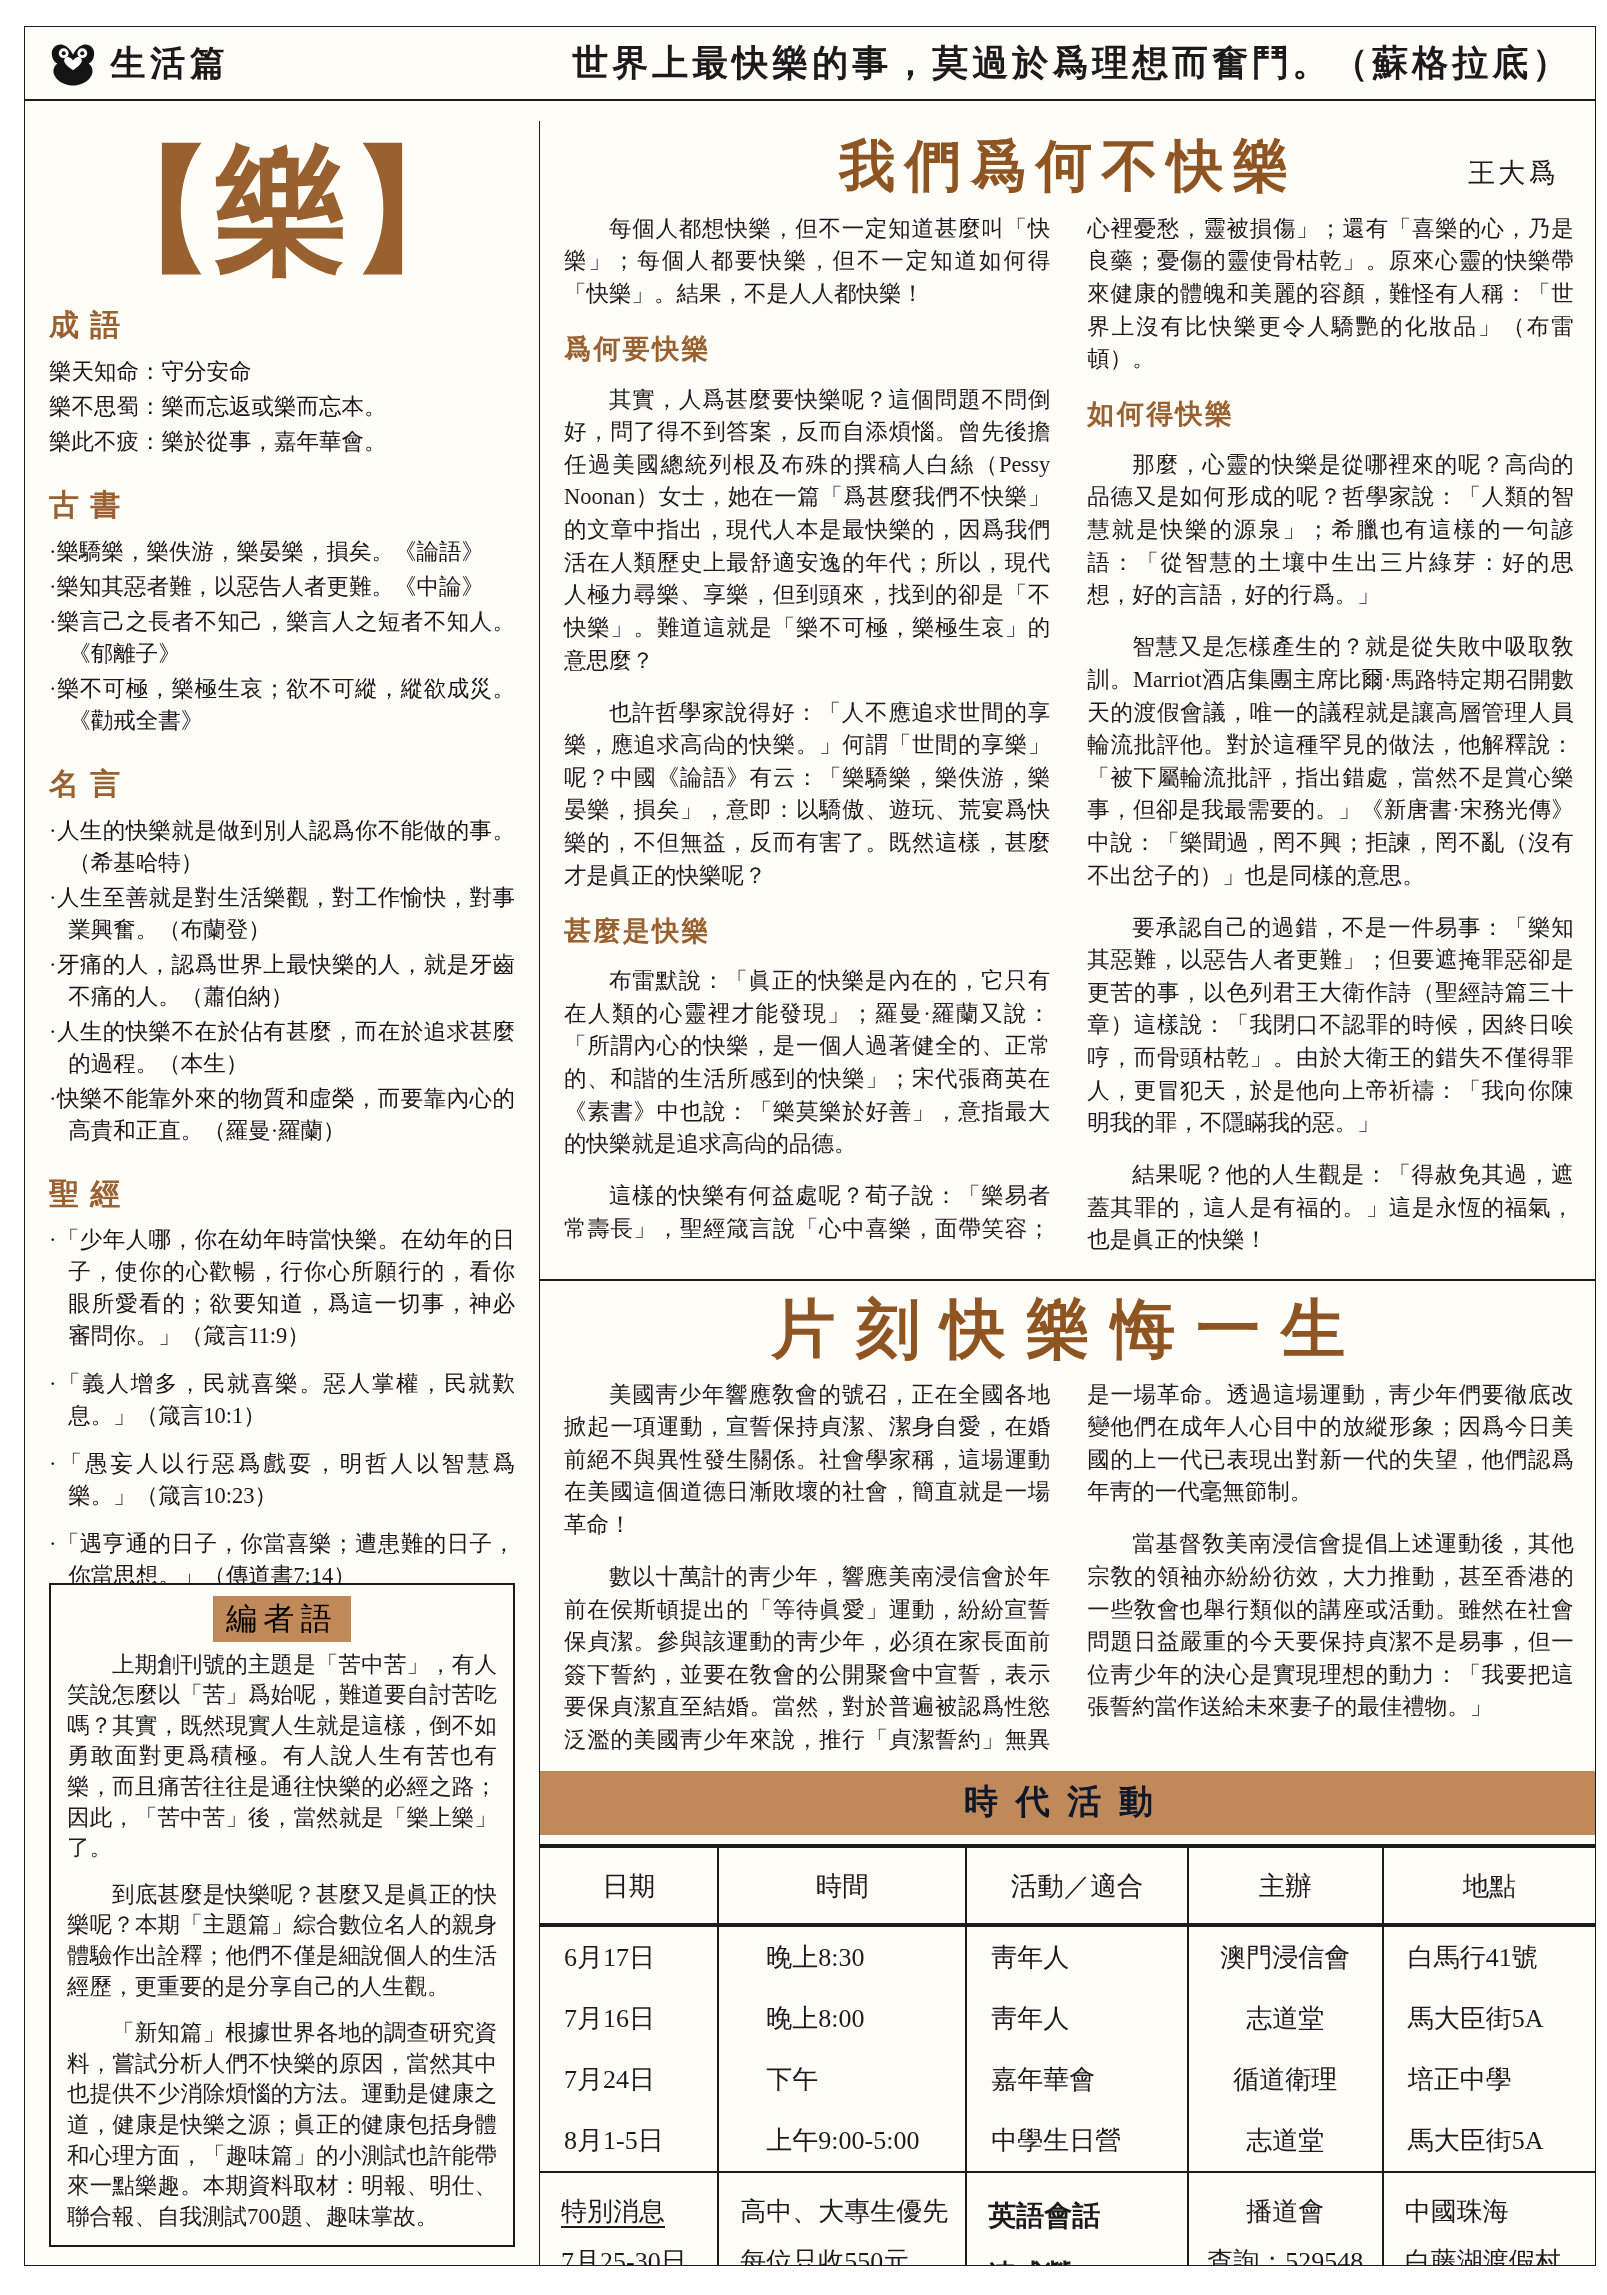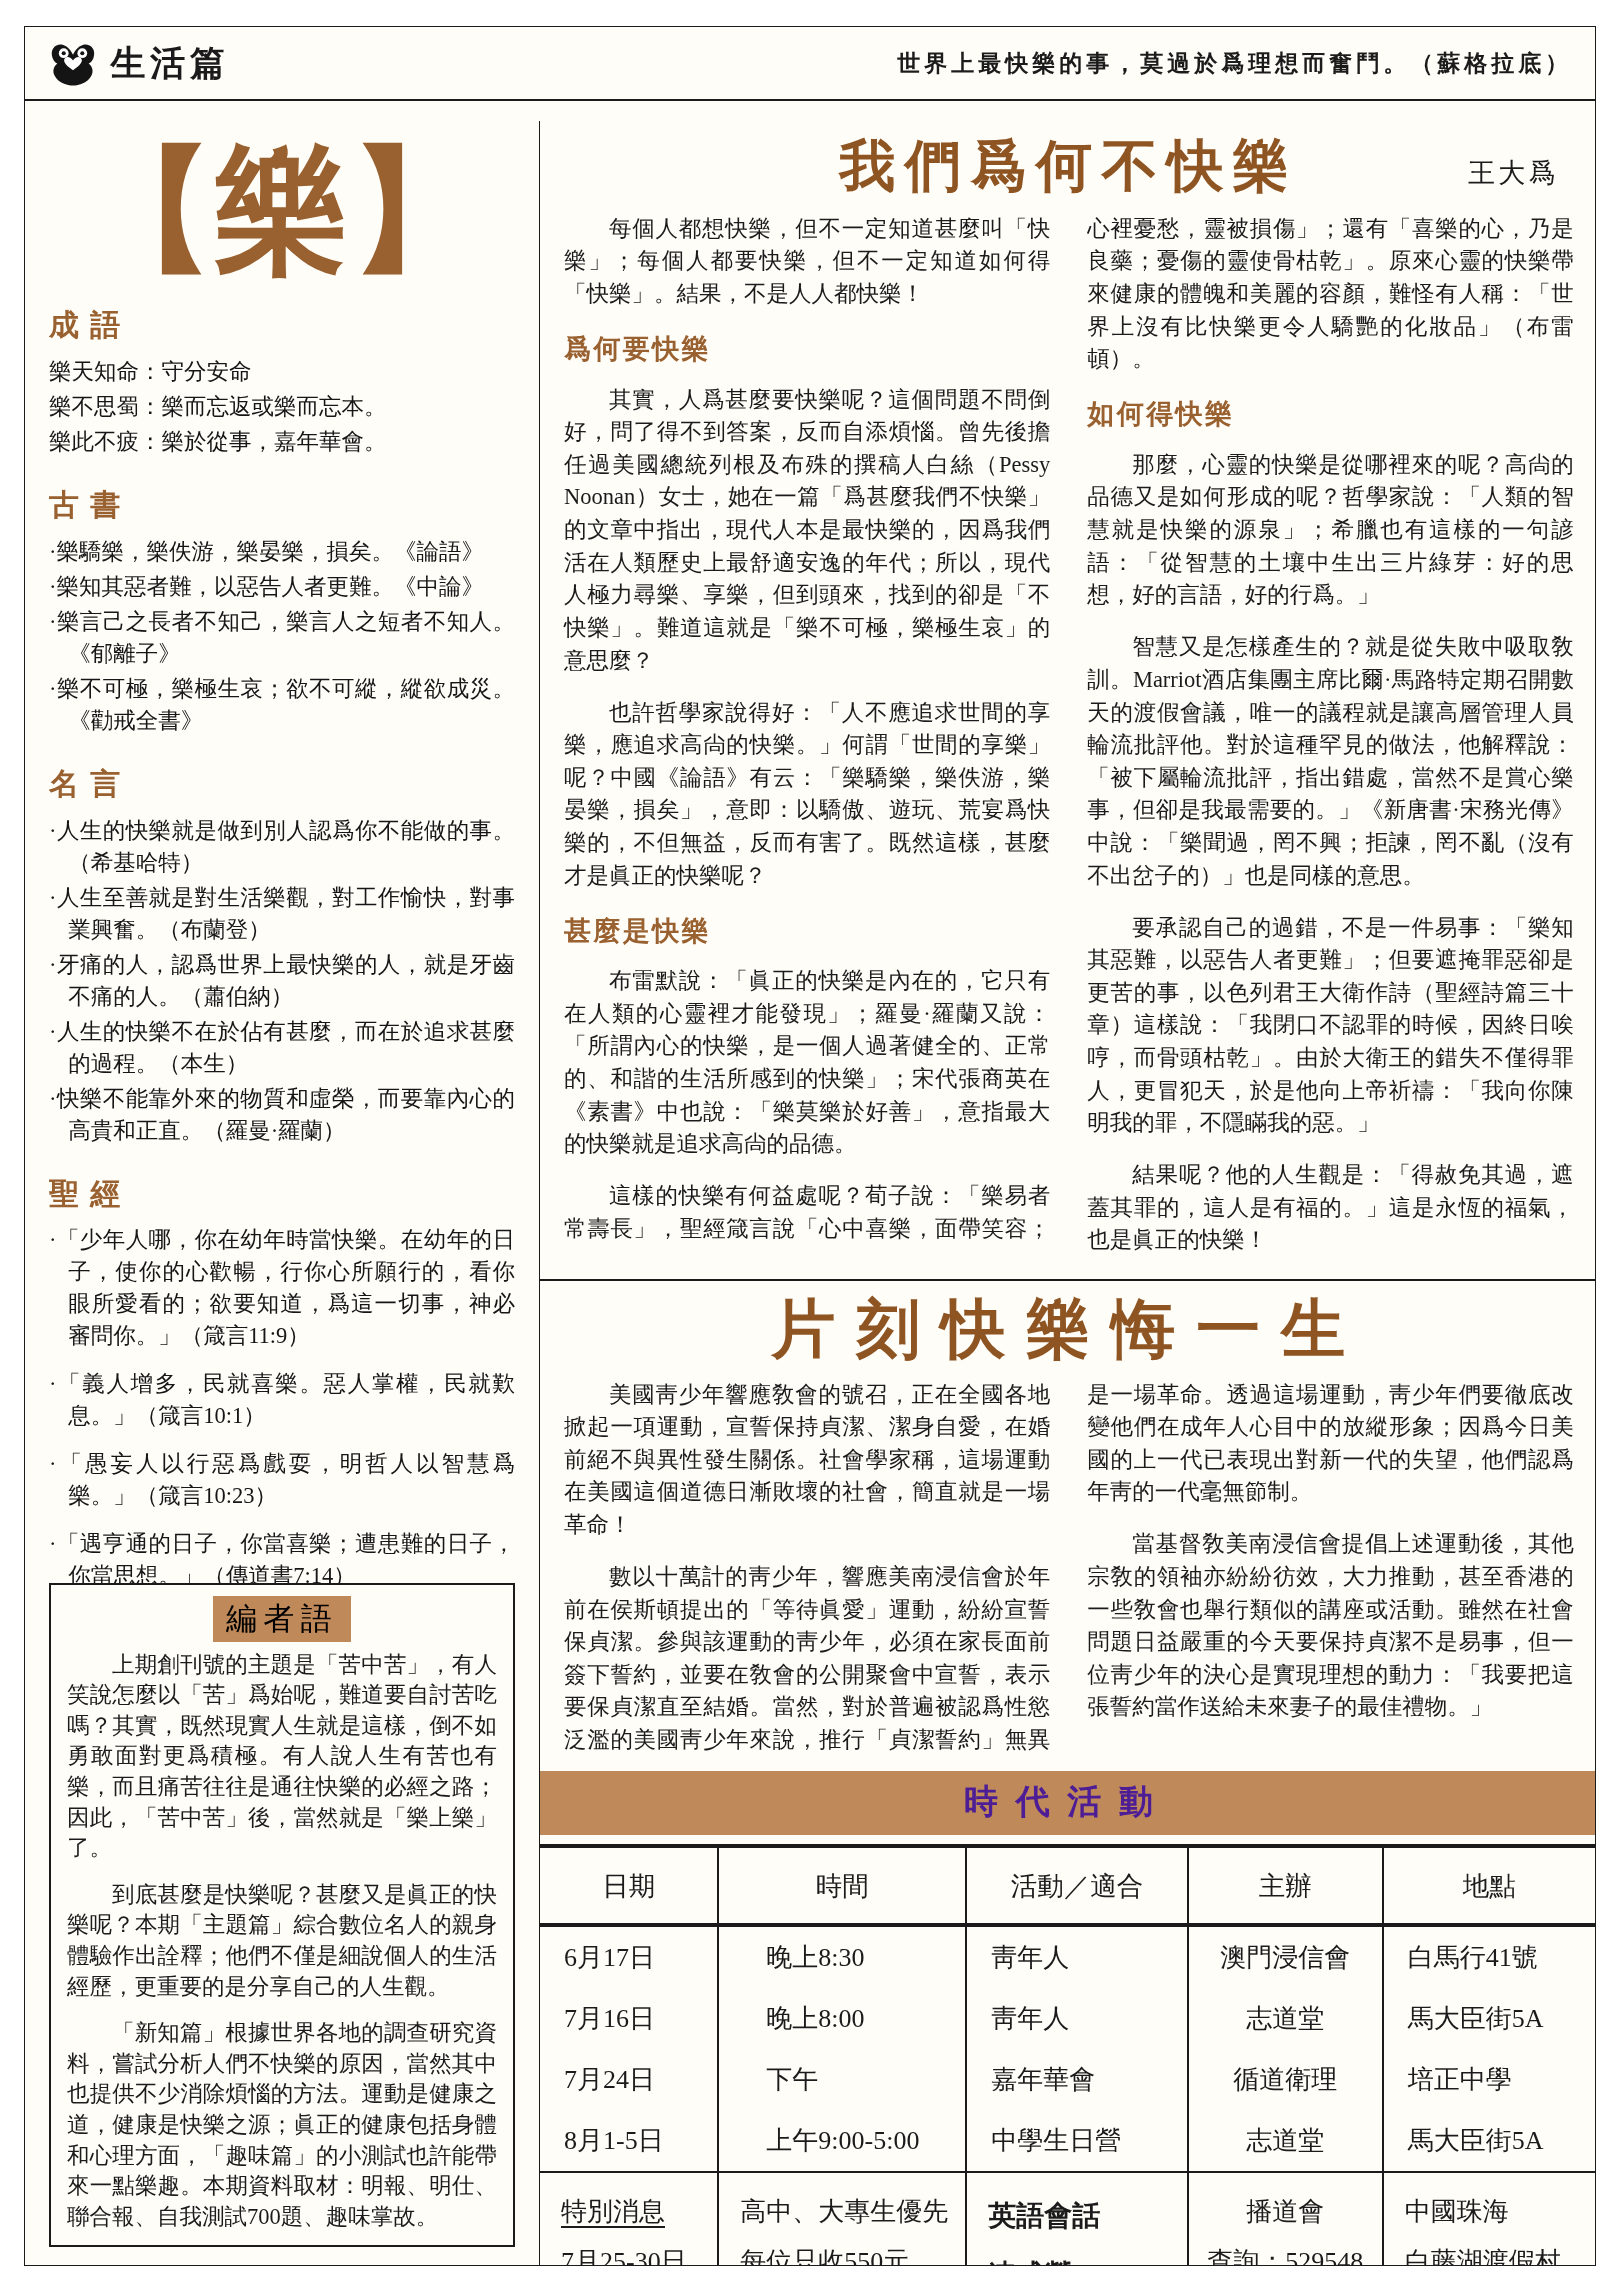--- a/index.html
+++ b/index.html
@@ -28,7 +28,7 @@
   .brand{display:flex;align-items:center;gap:13px;}
   .logo svg{width:50px;height:45px;display:block;}
   .brand-label{font-size:35px;font-weight:bold;letter-spacing:4.8px;}
-  .masthead-quote{margin-left:auto;font-size:23px;font-weight:600;letter-spacing:4px;white-space:nowrap;}
+  .masthead-quote{margin-left:auto;font-size:36px;font-weight:600;letter-spacing:4px;white-space:nowrap;}
   
   .content{flex:1 1 auto;display:flex;min-height:0;}
   .sidebar{

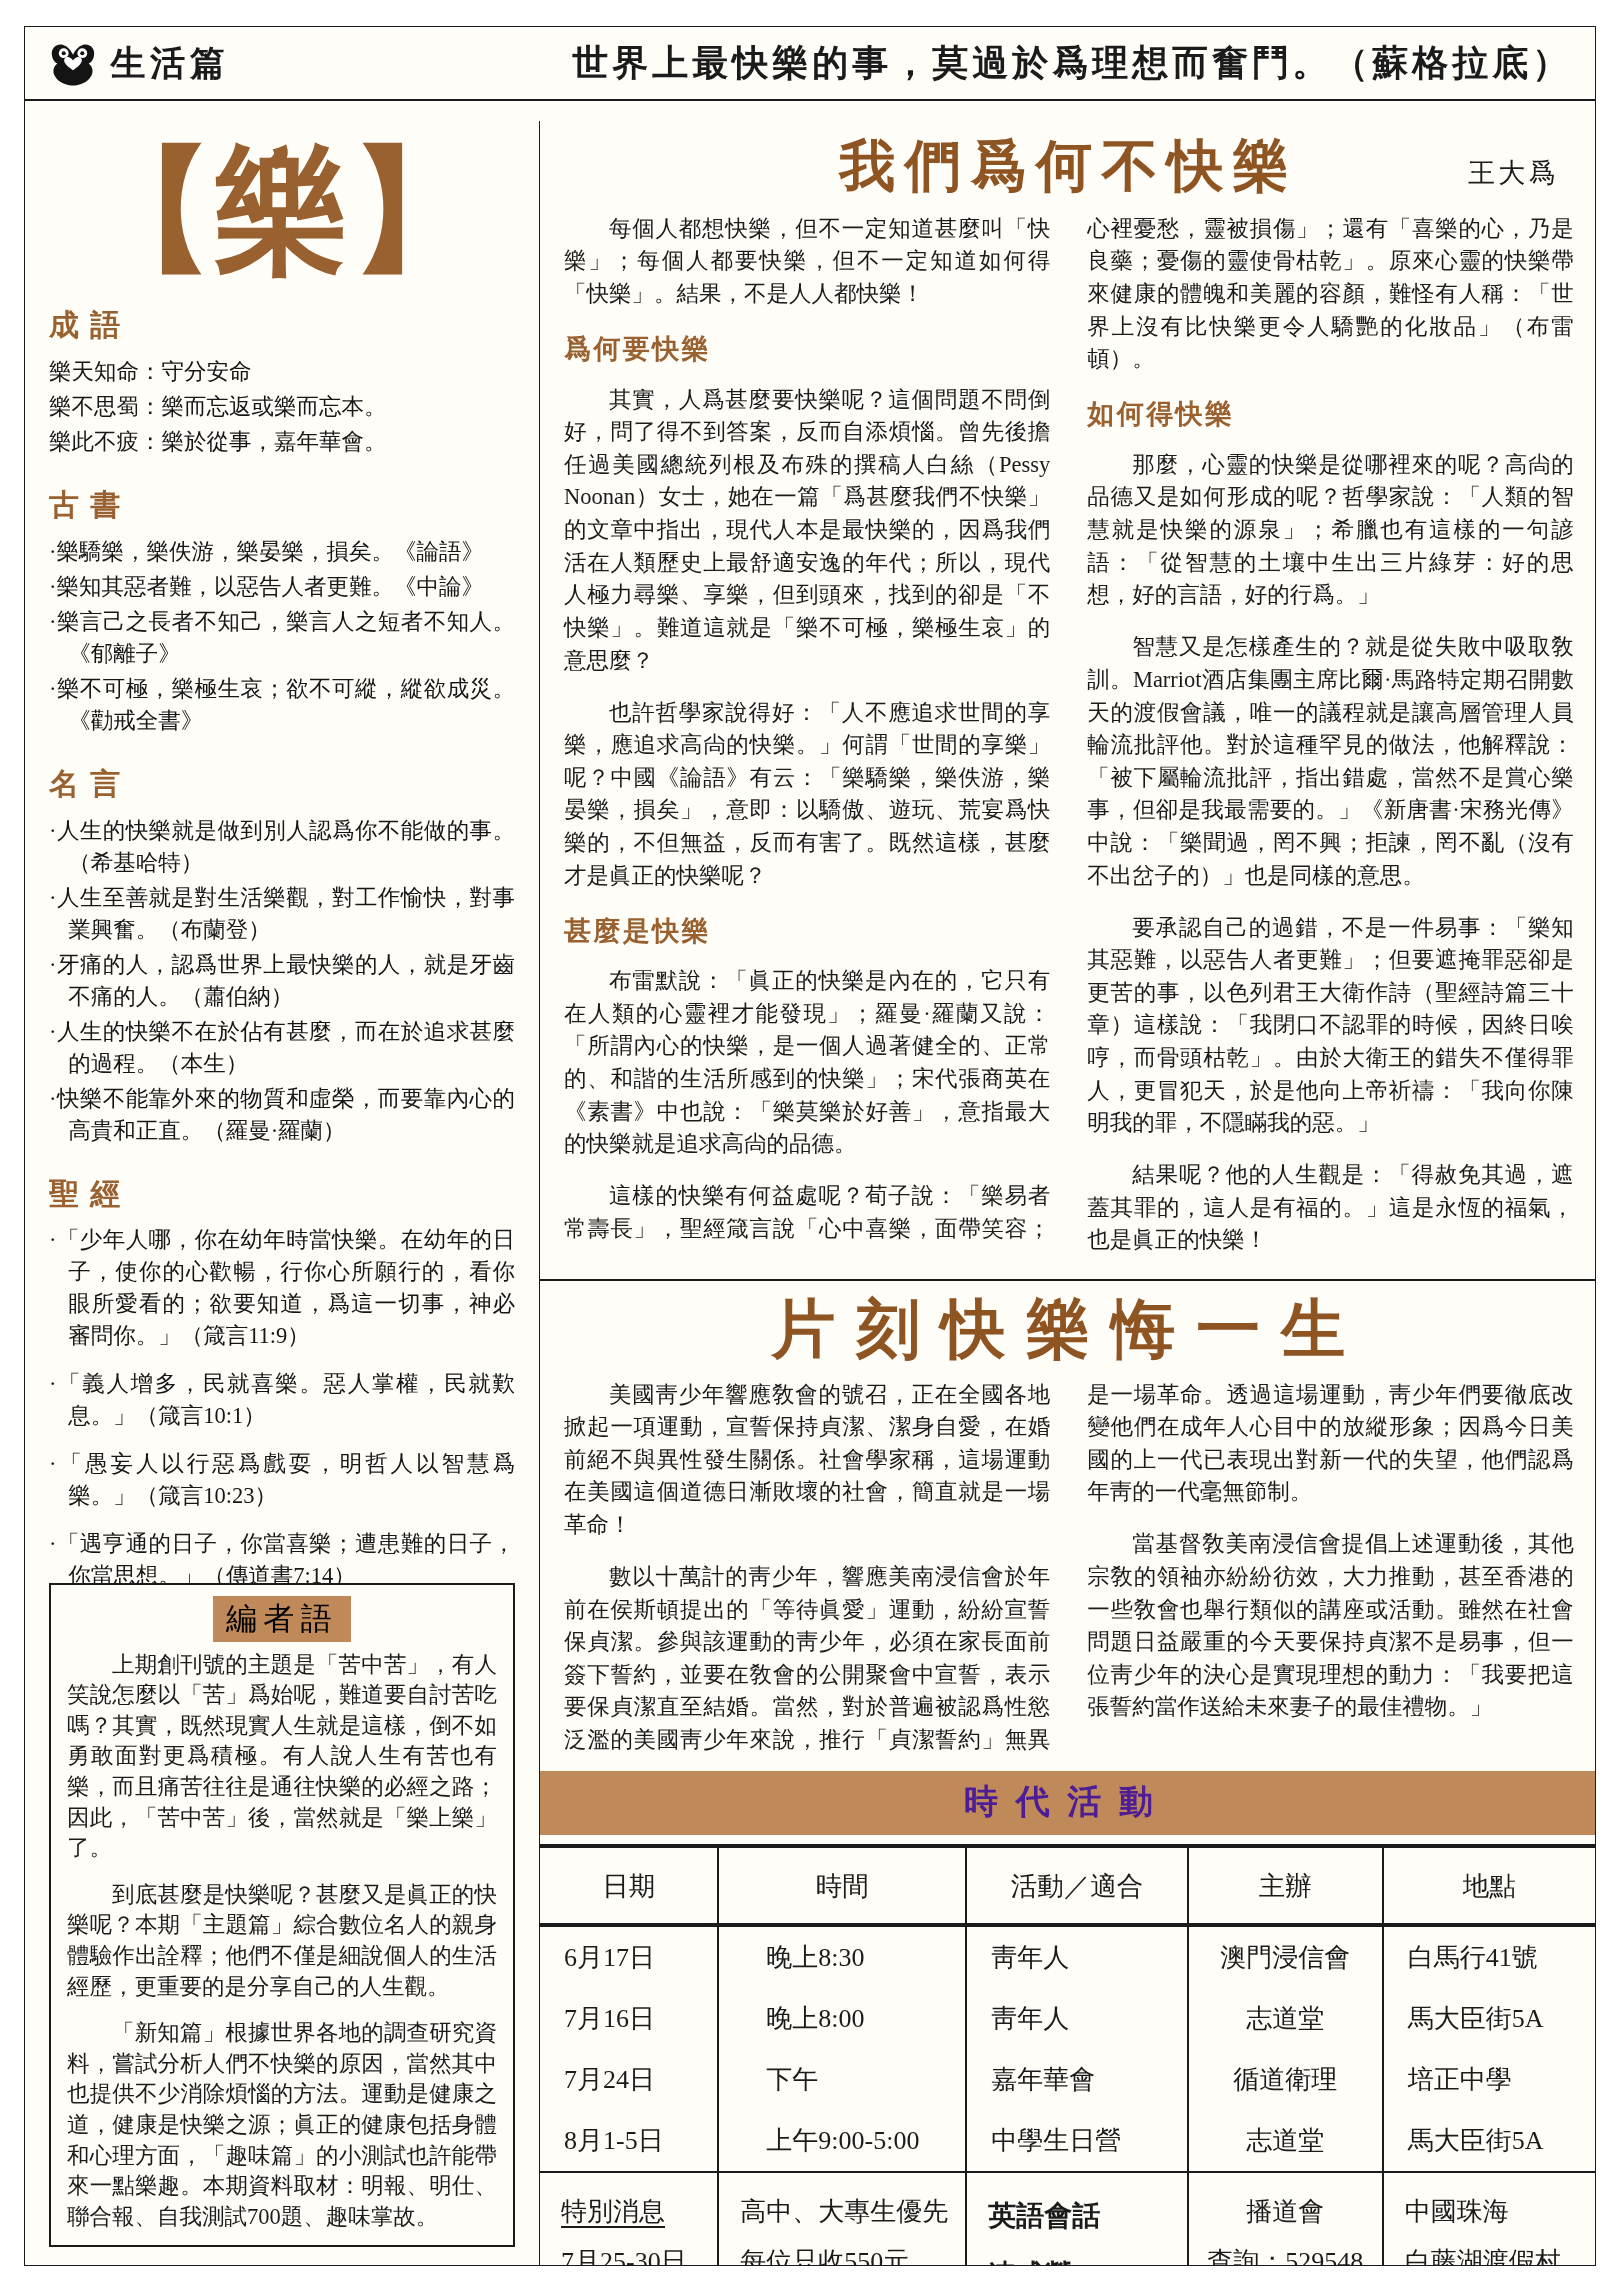--- a/index.html
+++ b/index.html
@@ -96,7 +96,7 @@
   
   .table-wrap{flex:0 0 auto;margin:14.5px -21px 4.8px -24px;}
   .band{
-    background:var(--band);color:#4c1d95;text-align:center;
+    background:var(--band);color:#0f172a;text-align:center;
     font-size:34px;font-weight:bold;letter-spacing:17.7px;padding:8px 0 9.6px;
   }
   .etable{

